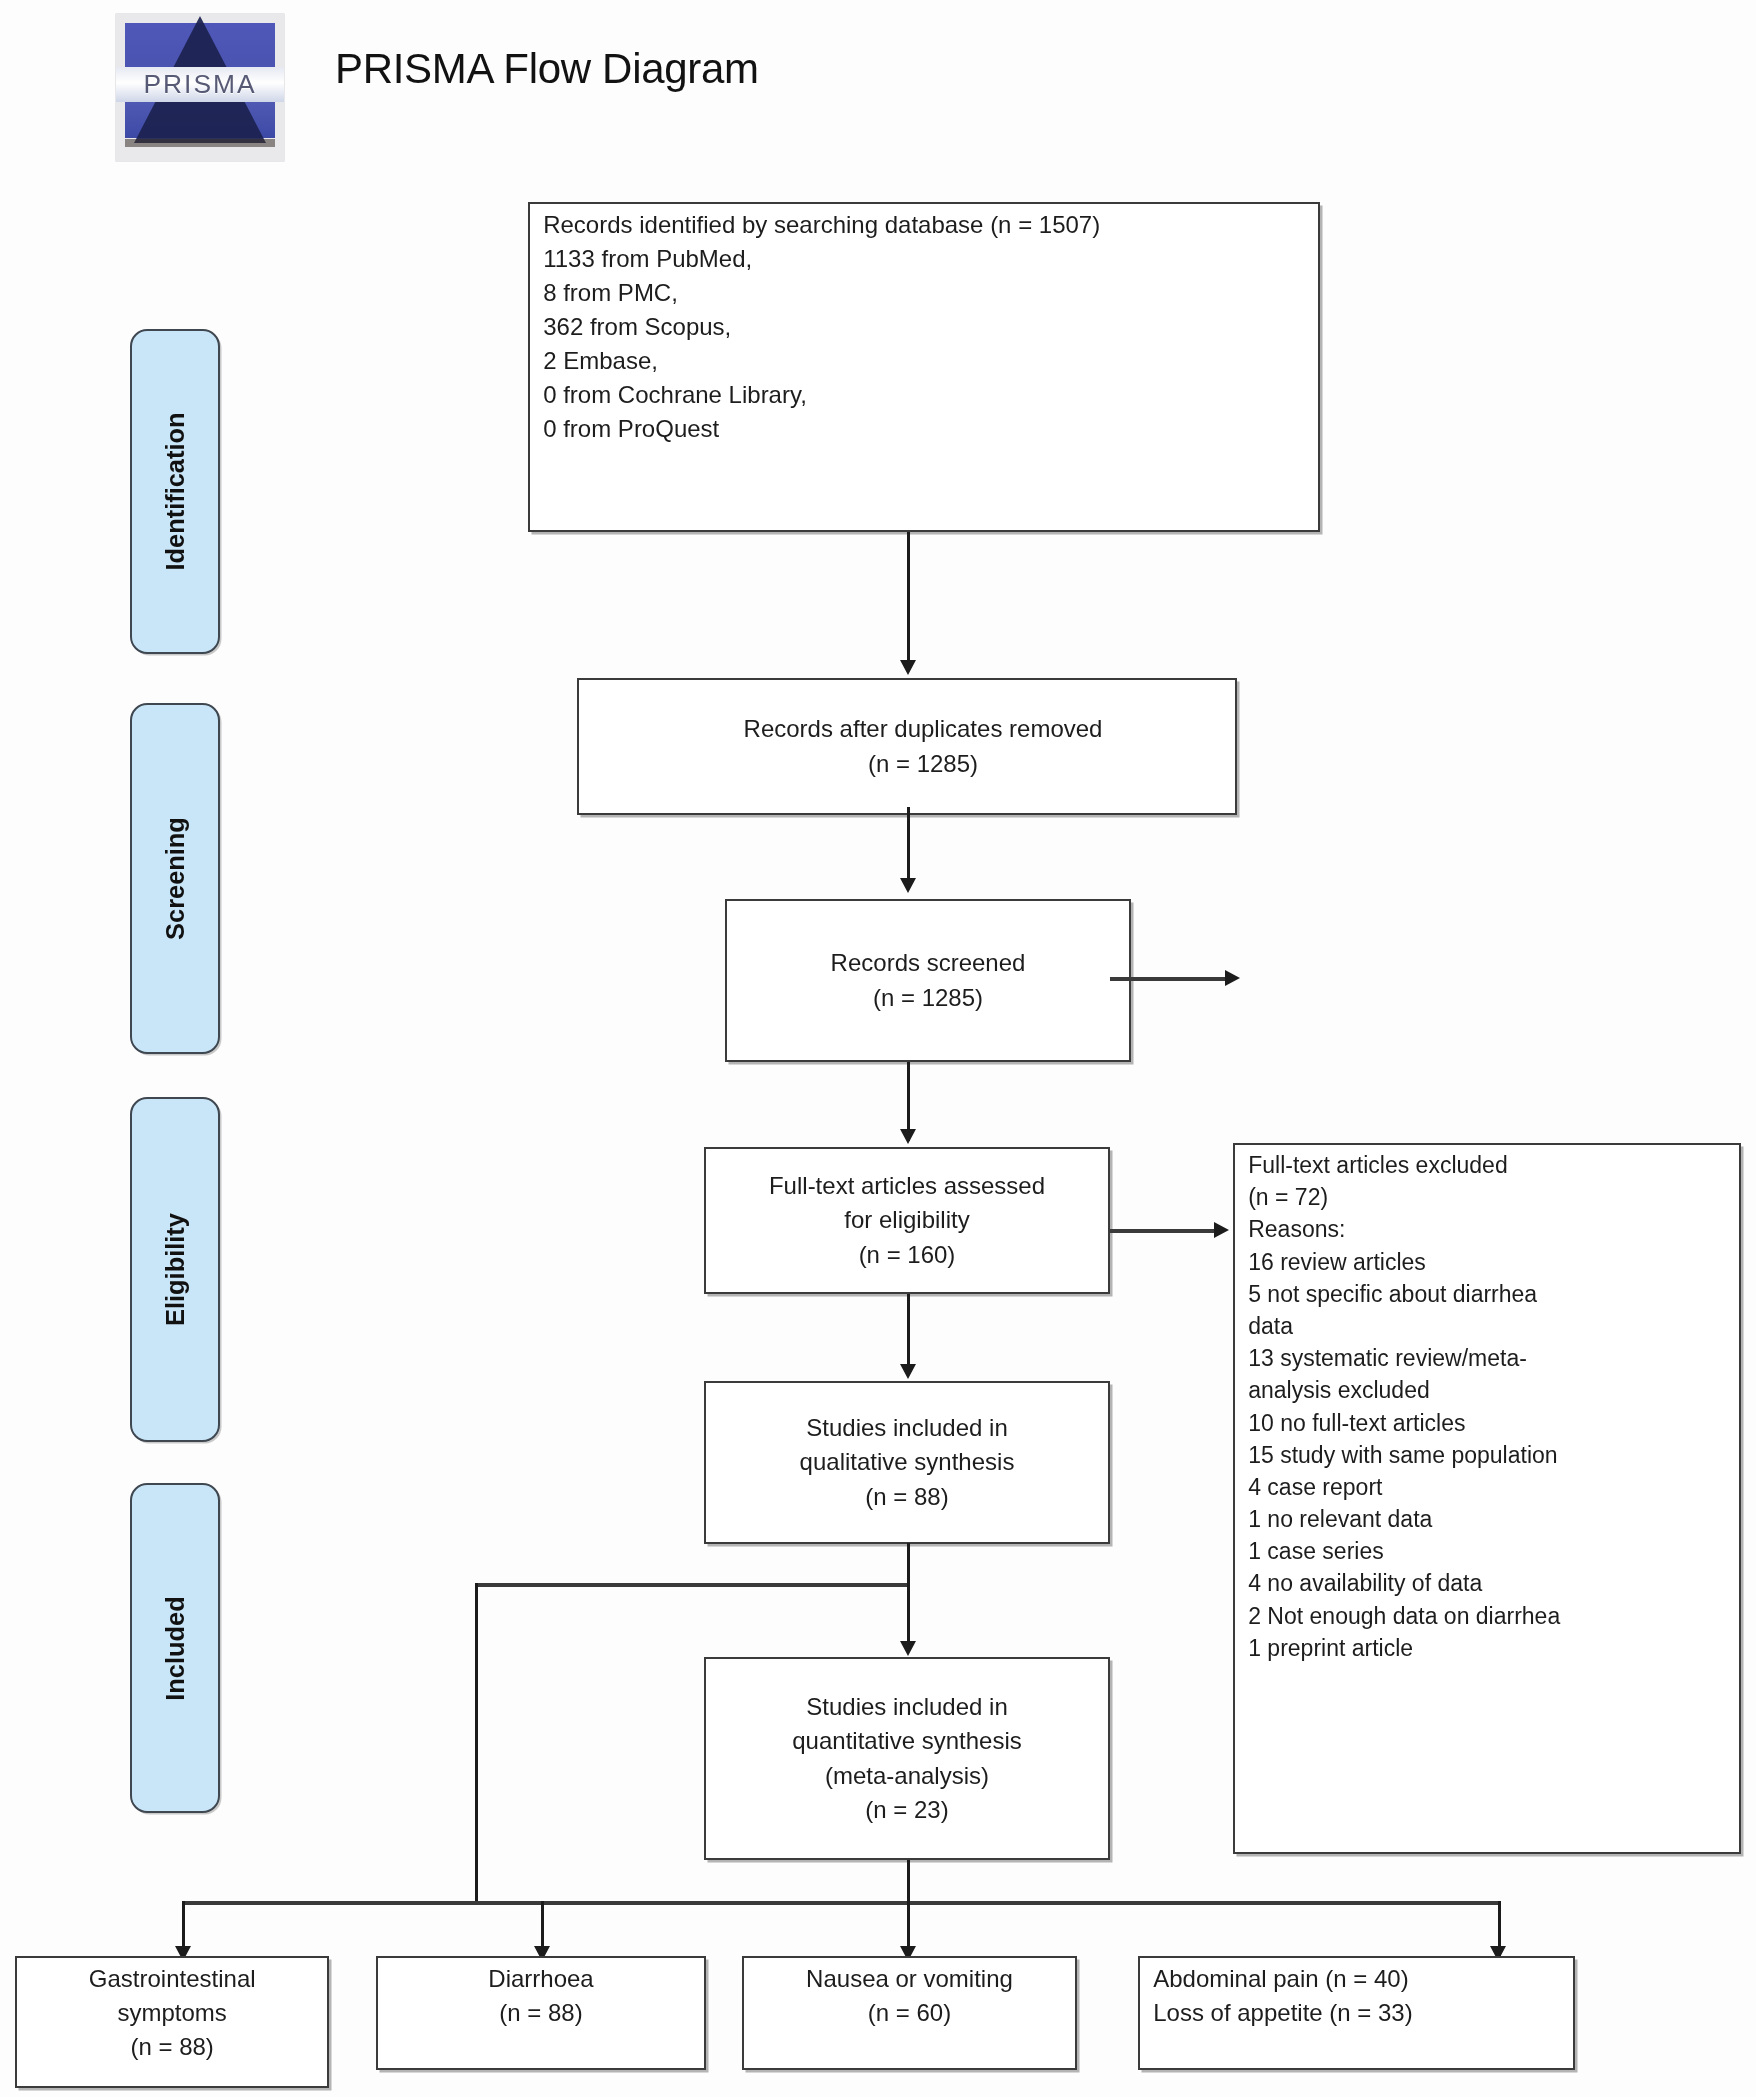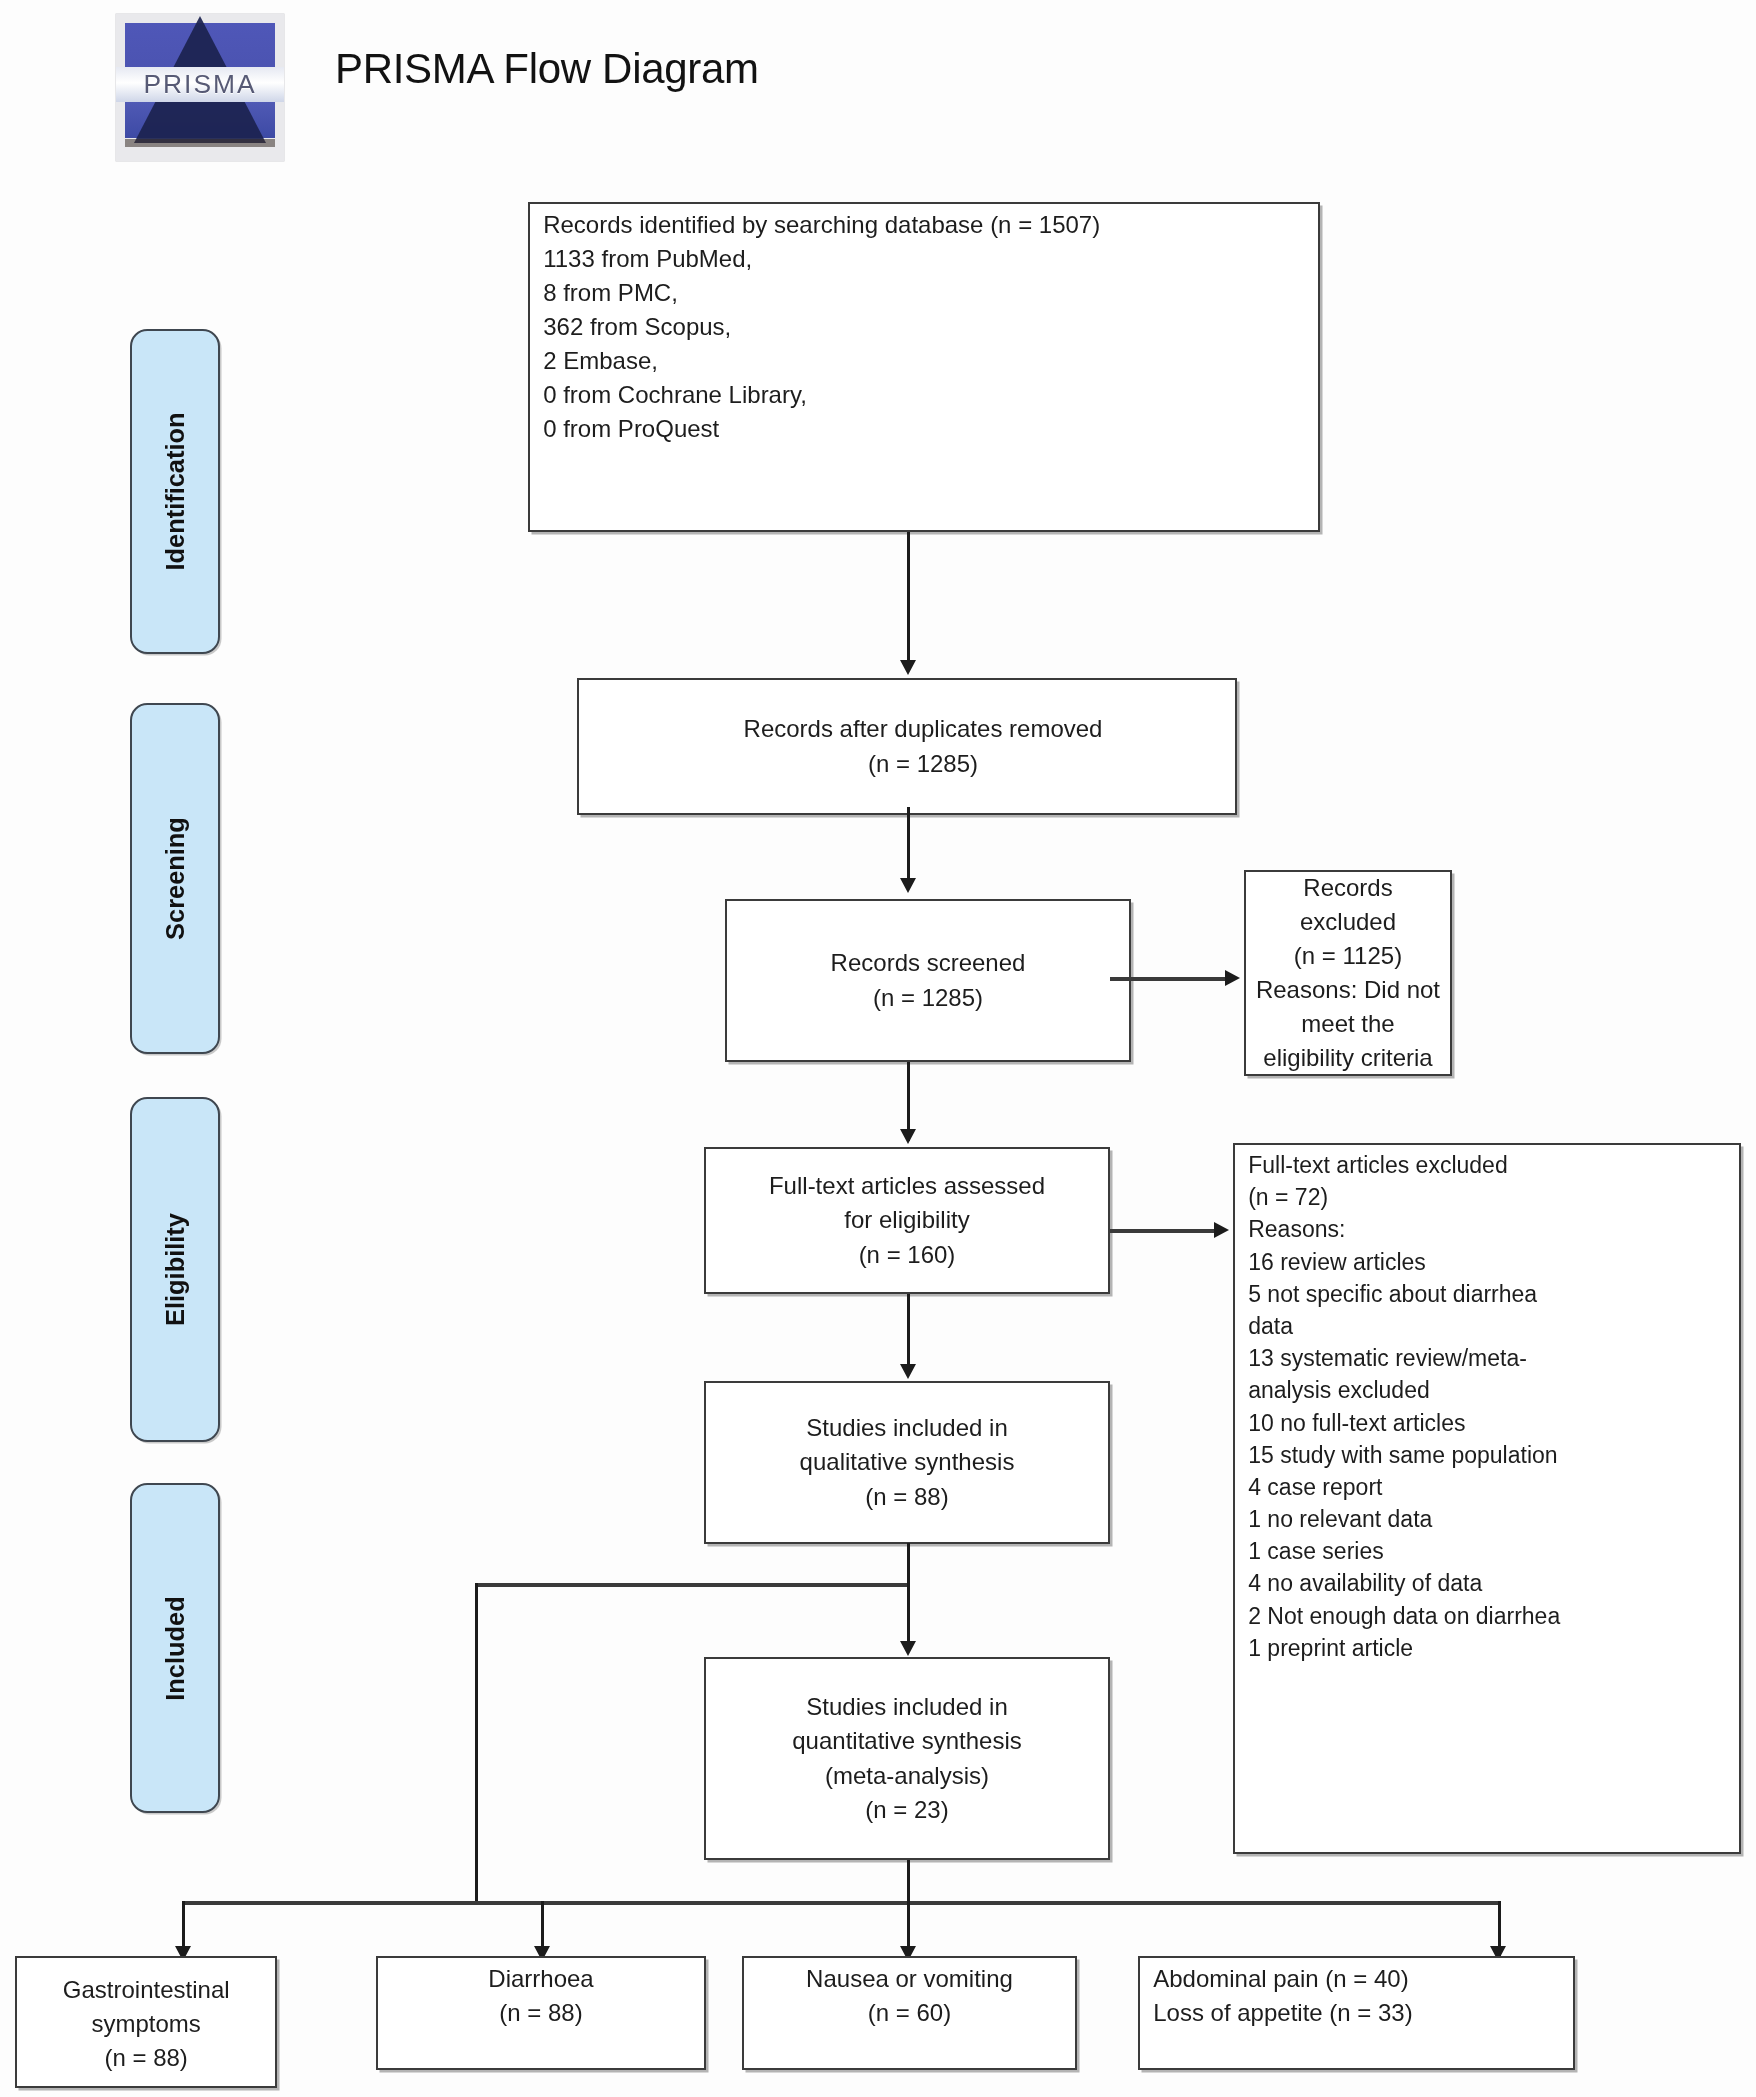--- a/index.html
+++ b/index.html
@@ -172,12 +172,6 @@
   <div class="hline thick" style="left:1110px;top:977px;width:119px;"></div>
   <div class="arrow-r" style="left:1225px;top:970px;"></div>
 
-  <div class="fbox center" style="left:1244px;top:870px;width:208px;height:206px;">
-    <div class="txt">Records excluded
-(n = 1125)
-Reasons: Did not meet the
-eligibility criteria</div>
-  </div>
 
   <div class="vline" style="left:907px;top:1062px;height:79px;"></div>
   <div class="arrow-d" style="left:900px;top:1129px;"></div>

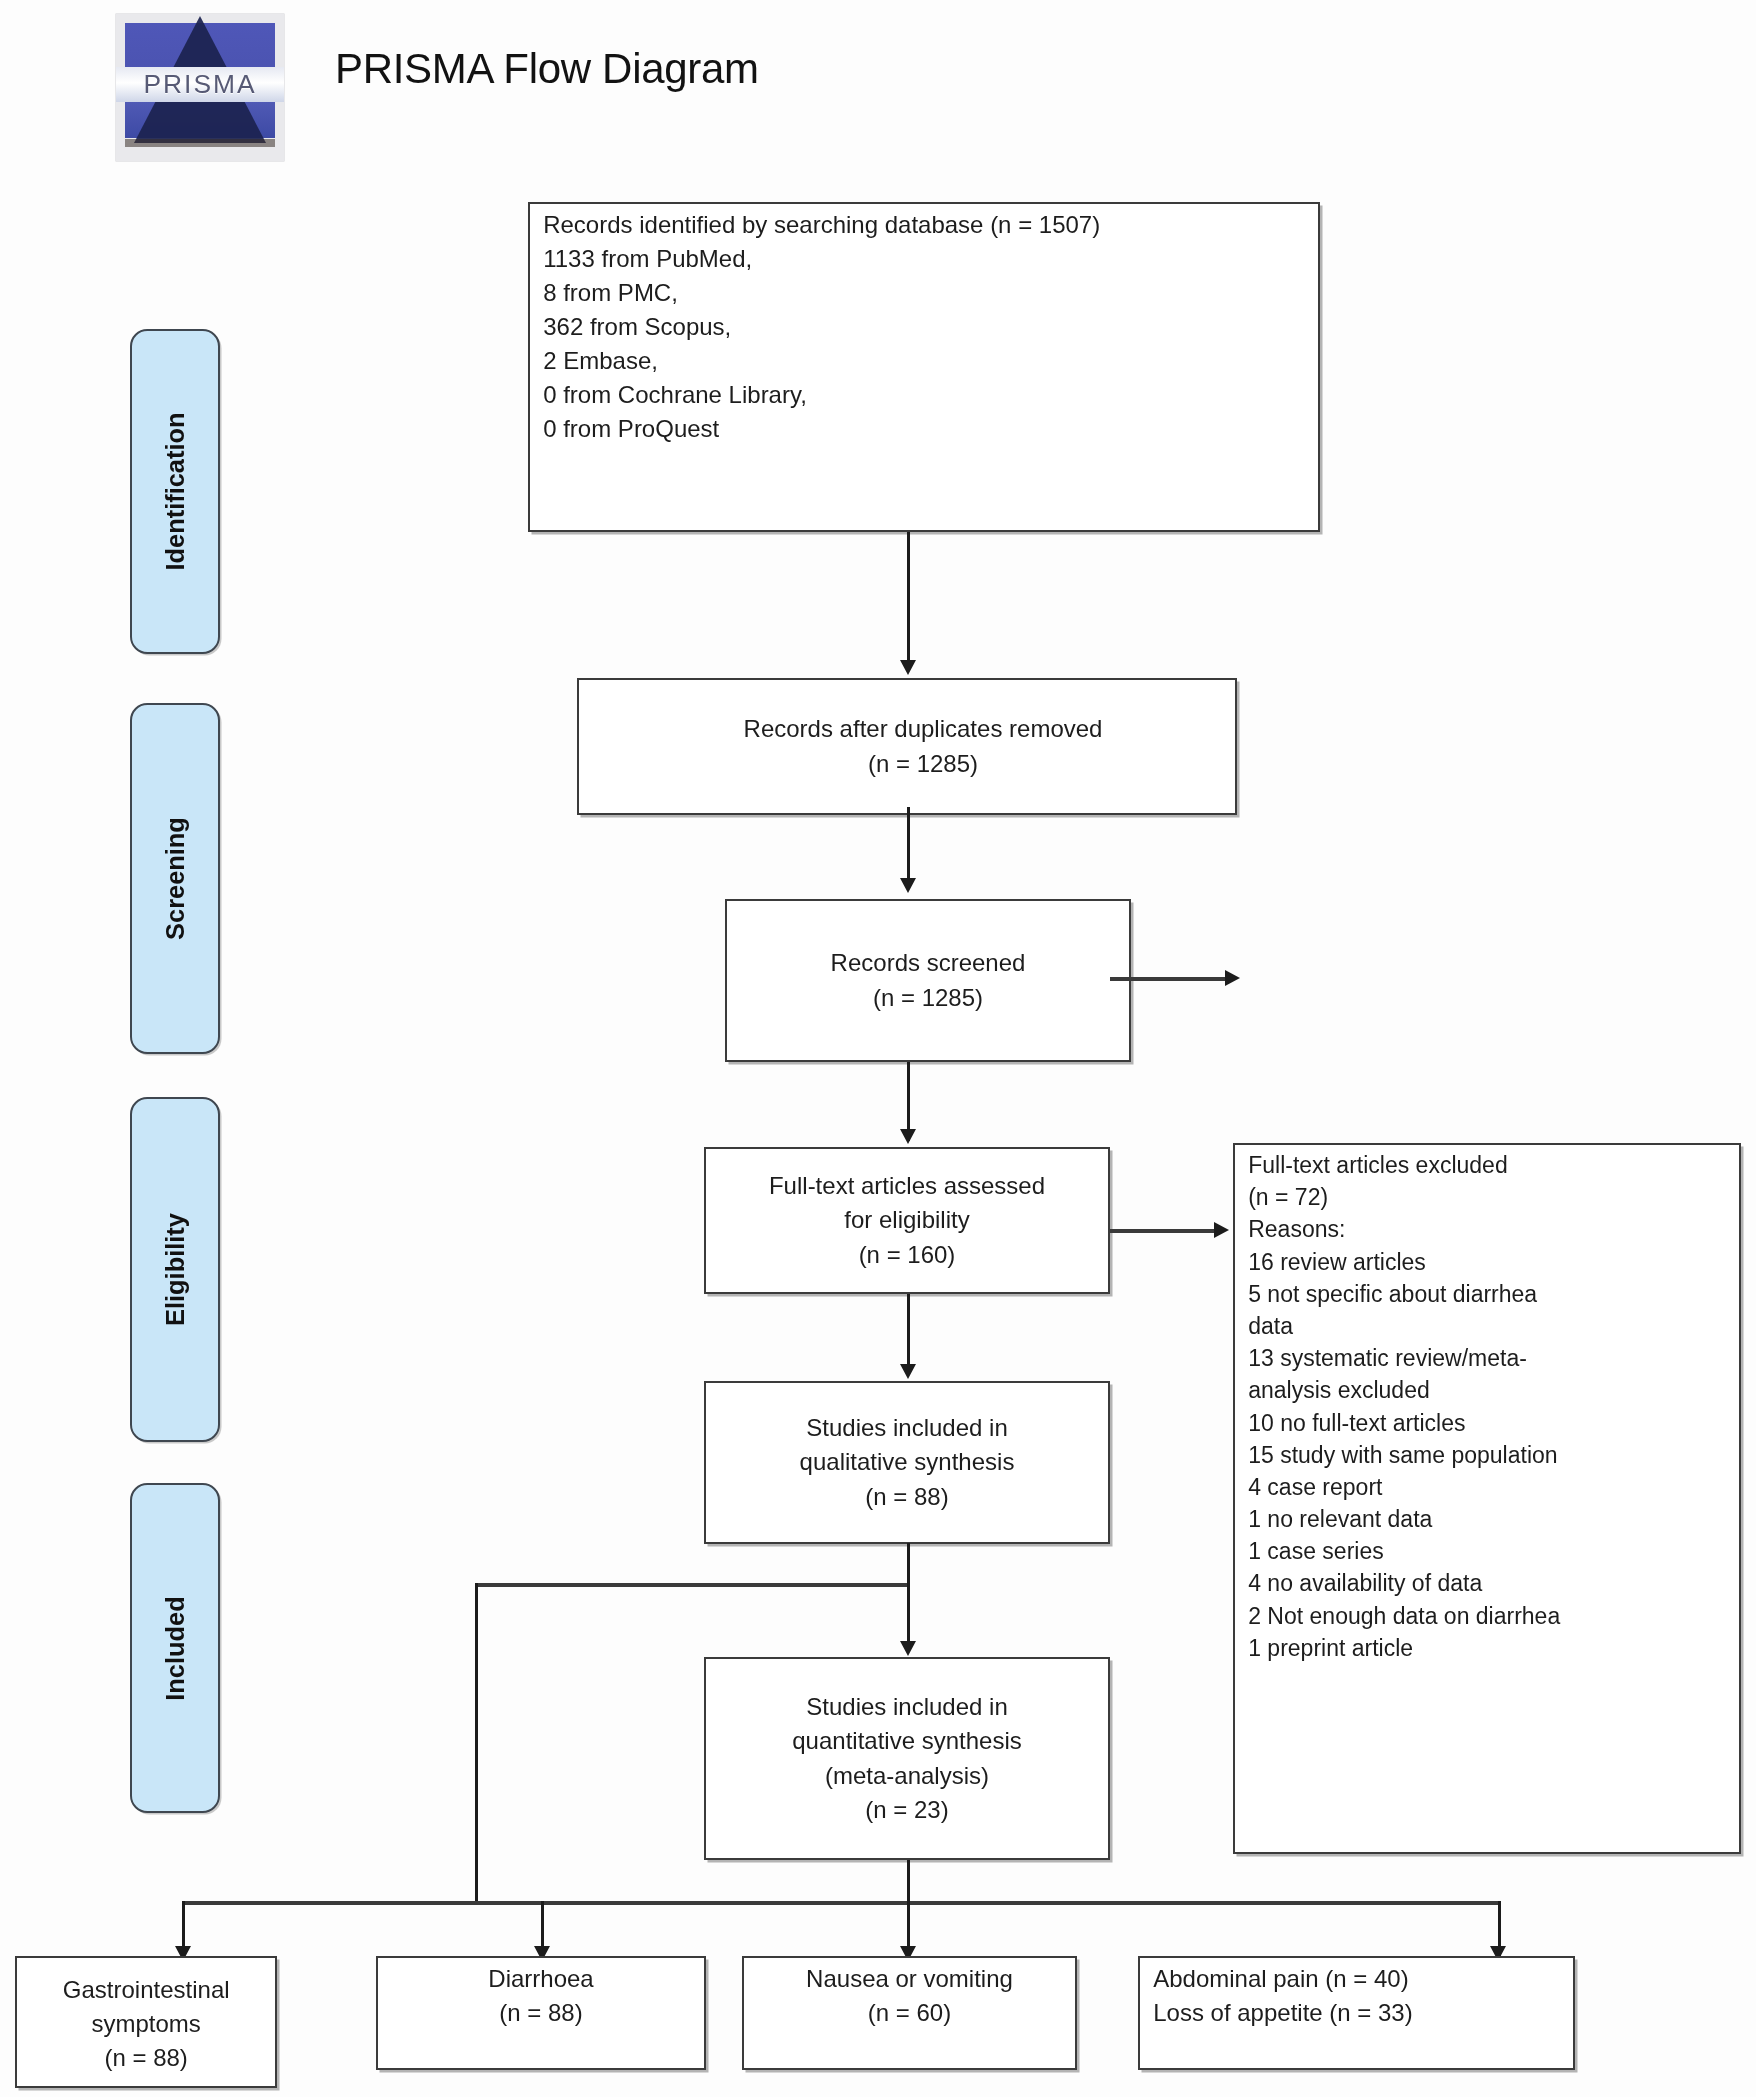--- a/index.html
+++ b/index.html
@@ -243,7 +243,7 @@
   <div class="arrow-d" style="left:1490px;top:1946px;"></div>
   <div class="hline thick" style="left:1234px;top:1901px;width:264px;"></div>
 
-  <div class="fbox center topalign" style="left:15.2px;top:1956px;width:262px;height:132px;align-items:center;">
+  <div class="fbox center topalign" style="left:15.2px;top:1956px;width:314px;height:132px;">
     <div class="txt">Gastrointestinal
 symptoms
 (n = 88)</div>

